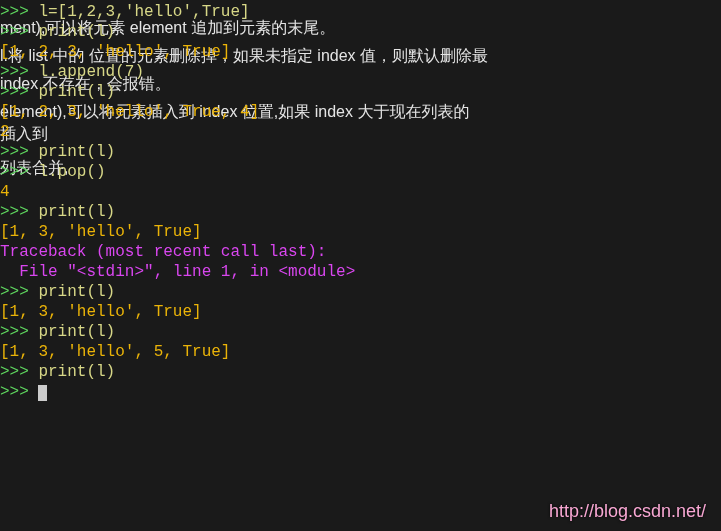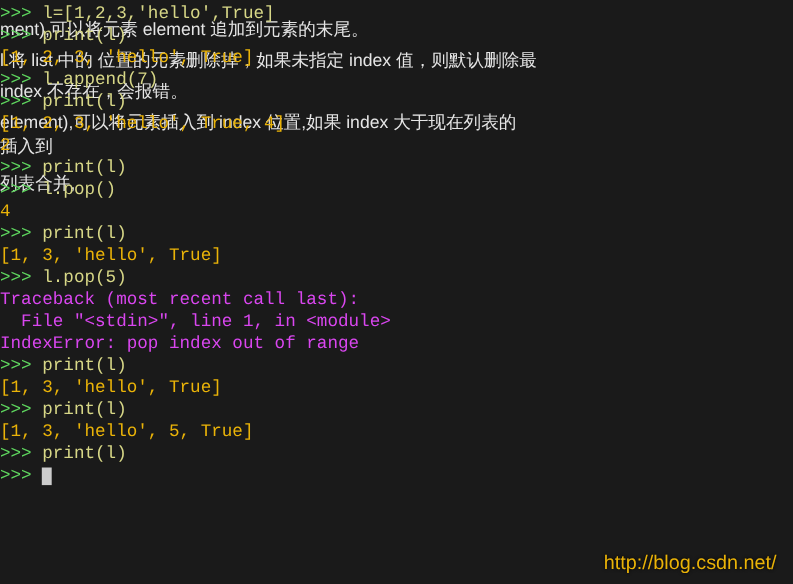--- a/index.html
+++ b/index.html
@@ -75,7 +75,6 @@
     <div class="line"><span class="output">4</span></div>
     <div class="line"><span class="prompt">&gt;&gt;&gt; </span><span class="input">print(l)</span></div>
     <div class="line"><span class="output">[1, 3, 'hello', True]</span></div>
-    <div class="line"><span class="prompt">&gt;&gt;&gt; </span><span class="input">l.pop(5)</span></div>
     <div class="line"><span class="traceback">Traceback (most recent call last):</span></div>
     <div class="line"><span class="traceback">  File "&lt;stdin&gt;", line 1, in &lt;module&gt;</span></div>
     <div class="line"><span class="traceback">IndexError: pop index out of range</span></div>

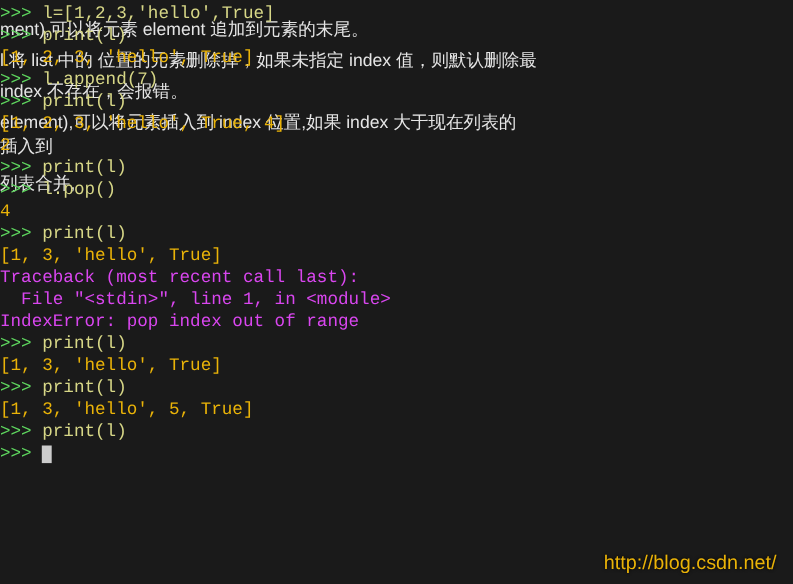--- a/index.html
+++ b/index.html
@@ -77,7 +77,6 @@
     <div class="line"><span class="output">[1, 3, 'hello', True]</span></div>
     <div class="line"><span class="traceback">Traceback (most recent call last):</span></div>
     <div class="line"><span class="traceback">  File "&lt;stdin&gt;", line 1, in &lt;module&gt;</span></div>
-    <div class="line"><span class="traceback">IndexError: pop index out of range</span></div>
     <div class="line"><span class="prompt">&gt;&gt;&gt; </span><span class="input">print(l)</span></div>
     <div class="line"><span class="output">[1, 3, 'hello', True]</span></div>
     <div class="line"><span class="prompt">&gt;&gt;&gt; </span><span class="input">print(l)</span></div>

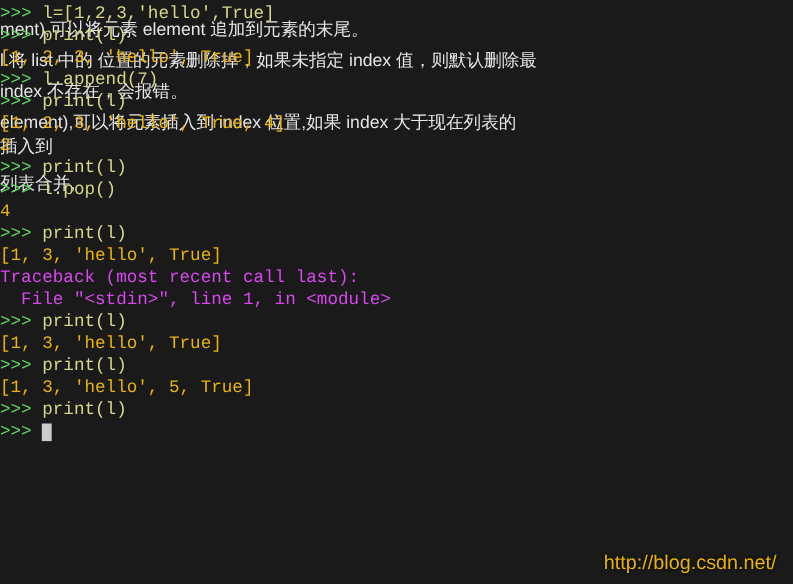--- a/index.html
+++ b/index.html
@@ -38,7 +38,7 @@
       position: absolute;
       bottom: 10px;
       right: 15px;
-      color: #eab308;
+      color: #f9a8d4;
       font-family: sans-serif;
       font-size: 18px;
       z-index: 3;

